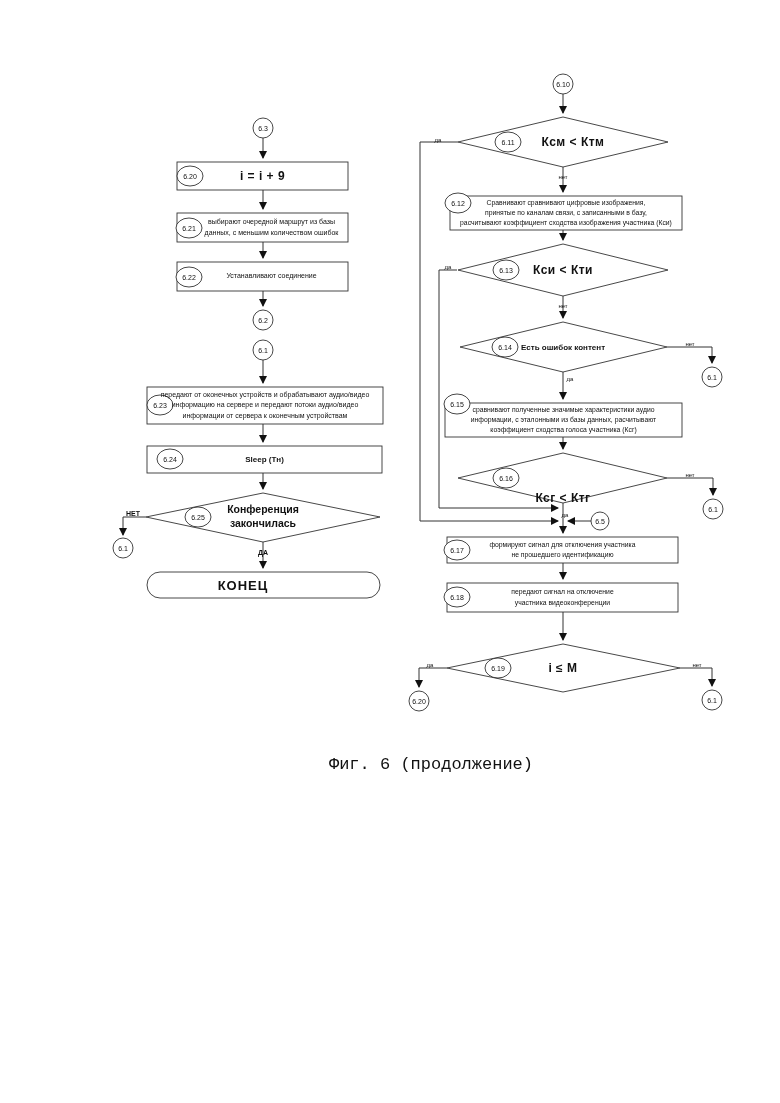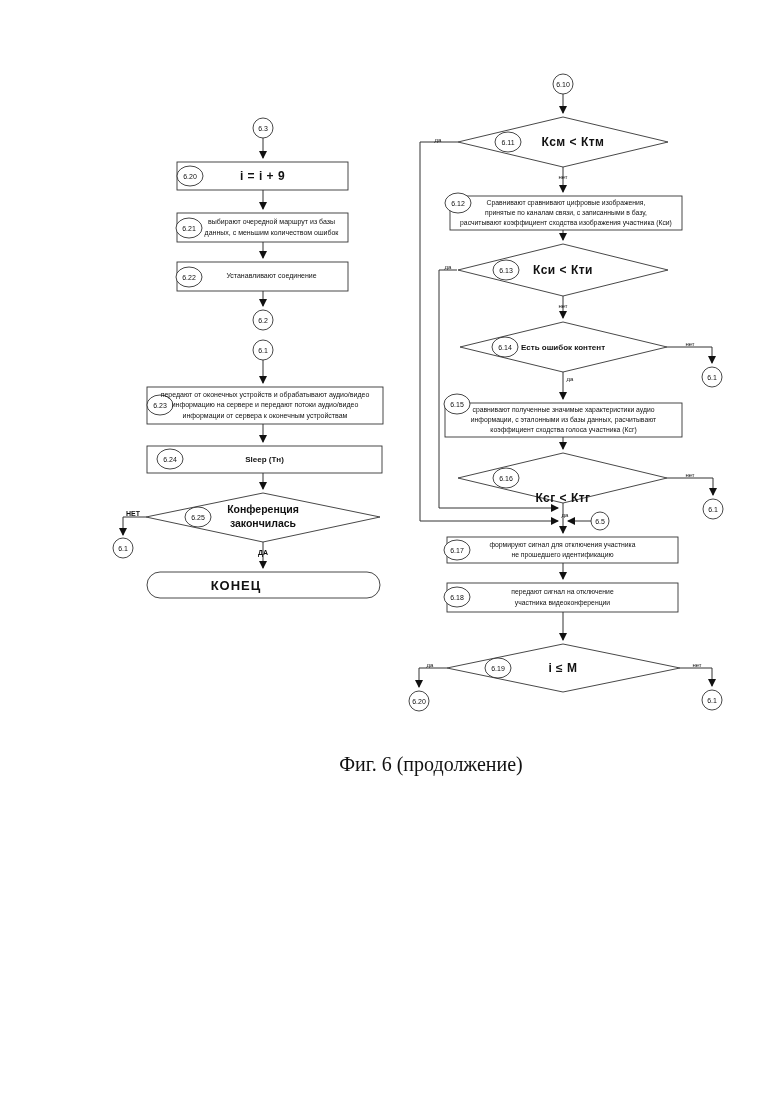--- a/index.html
+++ b/index.html
@@ -146,7 +146,7 @@
   <div class="t mid" style="left:193px;top:497px;width:140px;height:40px;">Конференция
 закончилась</div>
   <div class="t sm-b" style="left:147px;top:446px;width:235px;height:27px;">Sleep (Тн)</div>
-  <div class="t end-t" style="left:140px;top:572px;width:192px;height:26px;">КОНЕЦ</div>
+  <div class="t end-t" style="left:147px;top:572px;width:192px;height:26px;">КОНЕЦ</div>
 
   <div class="t big" style="left:508px;top:131px;width:130px;height:22px;">Ксм &lt; Ктм</div>
   <div class="t box-xs" style="left:452px;top:196px;width:228px;height:34px;">Сравнивают сравнивают цифровые изображения,

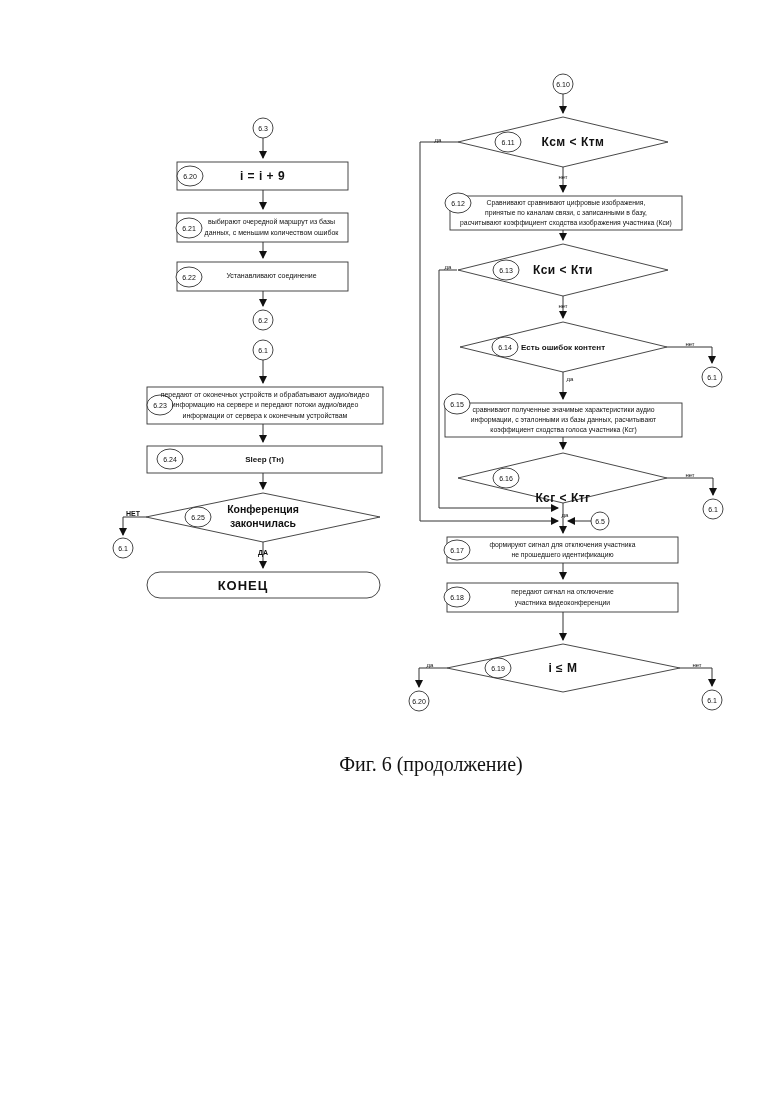--- a/index.html
+++ b/index.html
@@ -17,7 +17,7 @@
   .lbl{font-size:6px;line-height:1;}
   .lbl-b{font-size:7px;font-weight:bold;line-height:1;}
   .num{font-size:7px;line-height:1;}
-  .caption{font-family:Liberation Serif, serif;font-size:20px;}
+  .caption{font-family:Liberation Mono, monospace;font-size:17px;}
 </style>
 </head>
 <body>

